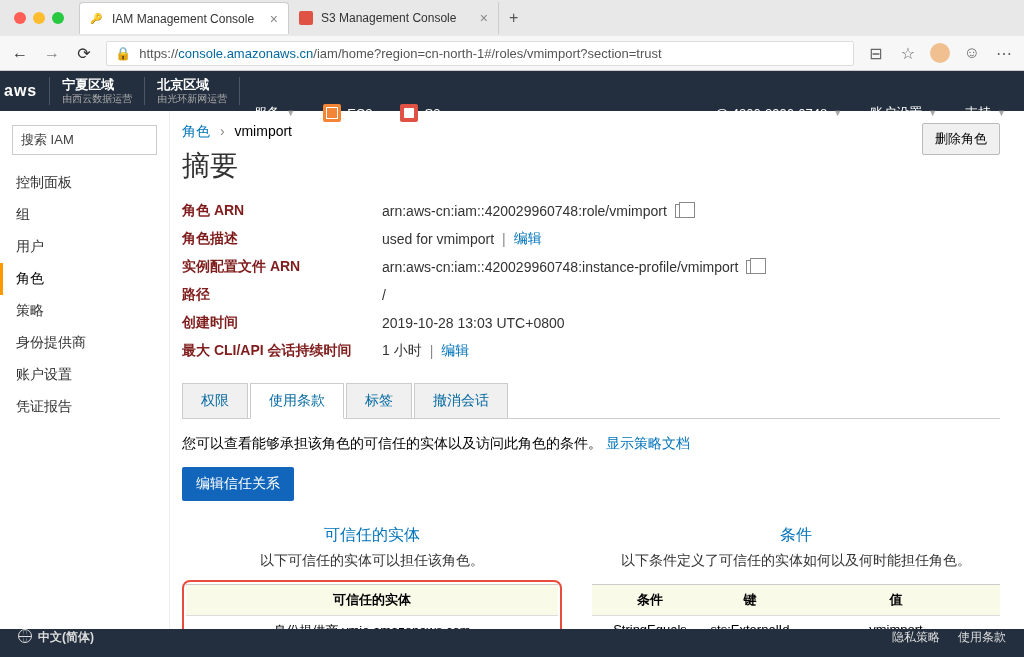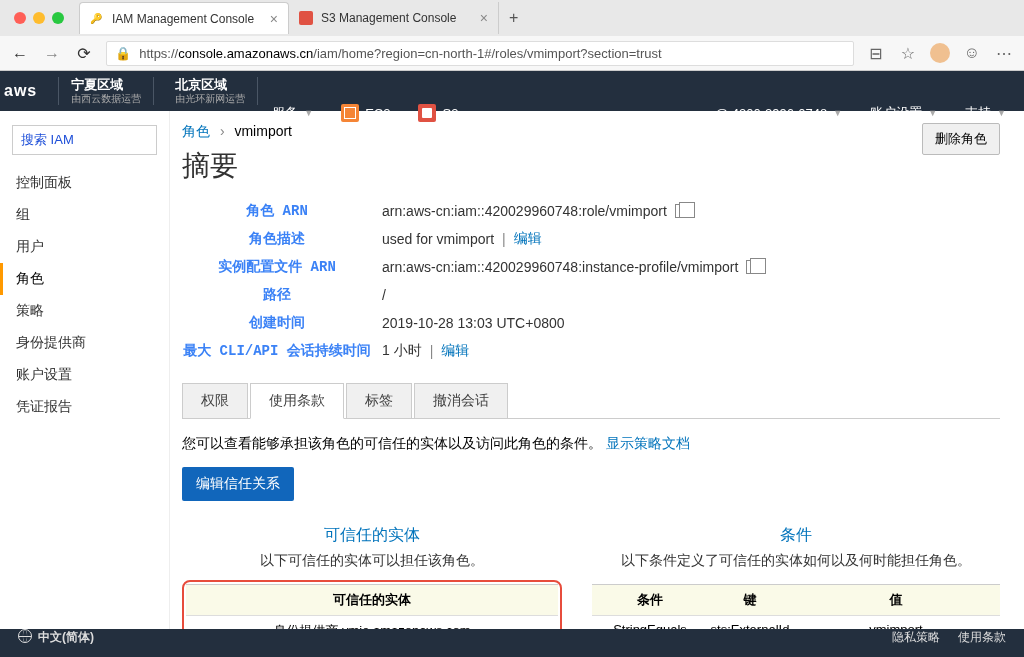--- a/index.html
+++ b/index.html
@@ -23,7 +23,7 @@
 .nav-btn { width: 20px; height: 20px; display: flex; align-items: center; justify-content: center; color: #888; }
 .nav-btn.enabled { color: #333; }
 .url-field { flex: 1; display: flex; align-items: center; gap: 8px; font-size: 13px; color: #555; padding: 4px 8px; border: 1px solid #ddd; border-radius: 2px; background: #fff; }
-.url-field .domain { color: #000000; }
+.url-field .domain { color: #0369a1; }
 .tool-icon { width: 20px; height: 20px; display: flex; align-items: center; justify-content: center; color: #666; }
 .avatar { width: 20px; height: 20px; border-radius: 50%; background: #f0c090; }
 

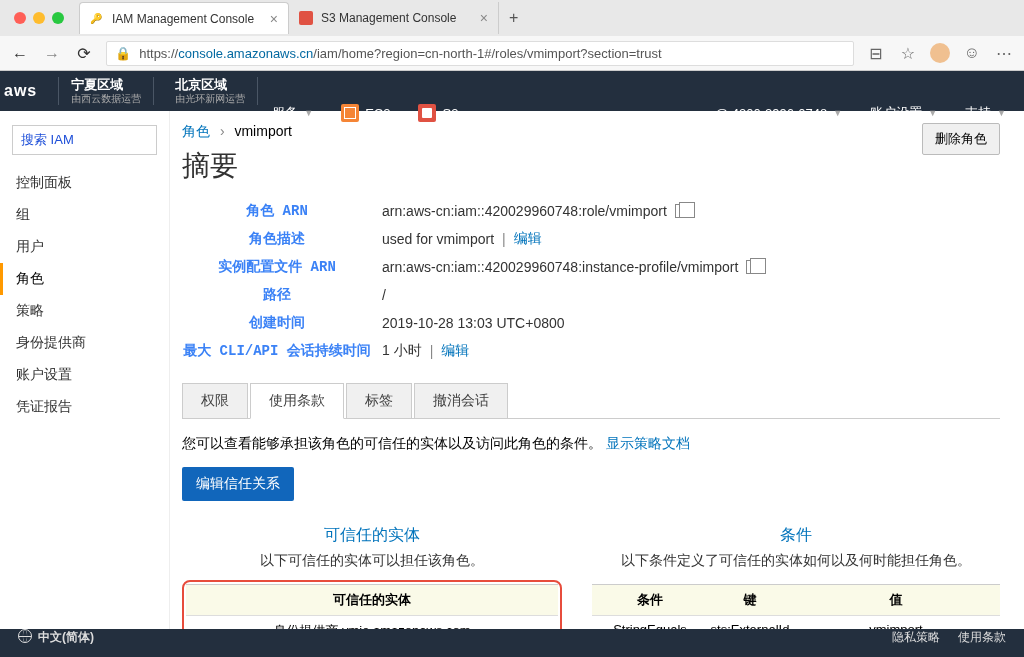--- a/index.html
+++ b/index.html
@@ -31,7 +31,7 @@
 .aws-nav { background: #232f3e; height: 40px; display: flex; align-items: center; color: #fff; font-size: 13px; padding: 0 4px; }
 .aws-logo { font-weight: bold; font-size: 16px; color: #fff; margin-right: 12px; letter-spacing: 1px; font-family: Arial; }
 .region-desc { font-size: 10px; color: #aaa; }
-.region-box { border-right: 1px solid #4a5665; padding: 0 12px; line-height: 1.2; margin-left: 9px; }
+.region-box { border-right: 1px solid #4a5665; padding: 0 12px; line-height: 1.2; }
 .region-box.first { border-left: 1px solid #4a5665; padding-left: 12px; }
 .nav-item { padding: 0 14px; display: flex; align-items: center; gap: 6px; cursor: pointer; height: 40px; margin-top: 44px; }
 .nav-right { margin-left: auto; display: flex; align-items: center; }

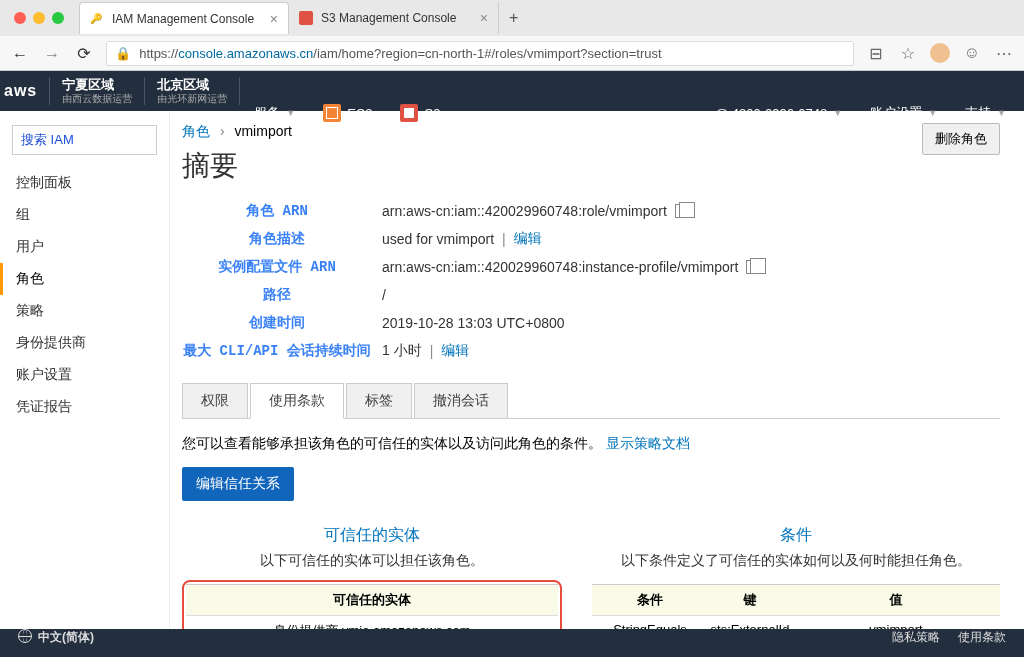--- a/index.html
+++ b/index.html
@@ -45,7 +45,7 @@
 
 .page { display: flex; height: calc(657px - 71px - 40px - 28px); }
 .sidebar { width: 170px; padding: 10px 0; border-right: 1px solid #eee; }
-.side-search { margin: 4px 12px 12px; border: 1px solid #ccc; padding: 5px 8px; font-size: 13px; color: #1d4ed8; background: #fff; }
+.side-search { margin: 4px 12px 12px; border: 1px solid #ccc; padding: 5px 8px; font-size: 13px; color: #404040; background: #fff; }
 .side-item { padding: 7px 16px; font-size: 14px; color: #333; cursor: pointer; }
 .side-item.active { color: #000; border-left: 3px solid #ff9900; padding-left: 13px; font-weight: 500; }
 

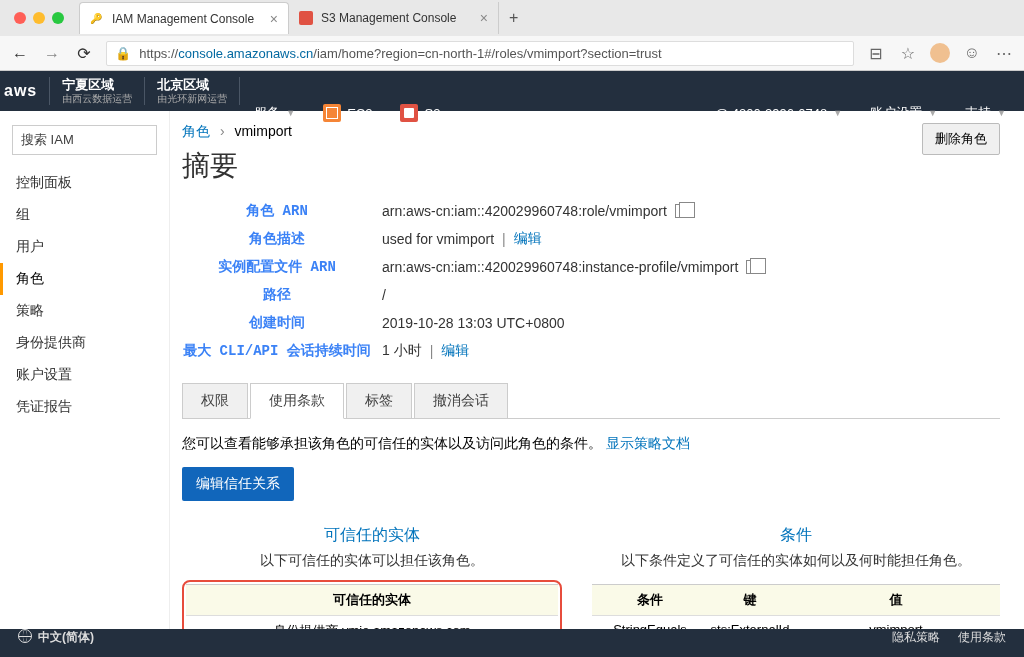--- a/index.html
+++ b/index.html
@@ -58,7 +58,7 @@
 
 .summary-table { margin: 10px 0 18px; }
 .summary-row { display: flex; padding: 5px 0; font-size: 14px; }
-.summary-label { width: 200px; text-align: center; font-weight: bold; color: #3b82f6; padding-right: 10px; font-family: Liberation Mono, monospace; }
+.summary-label { width: 200px; text-align: left; font-weight: bold; color: #7f1d1d; padding-right: 10px; }
 .summary-value { flex: 1; color: #333; display: flex; align-items: center; gap: 8px; }
 .summary-value a { color: #0073bb; text-decoration: none; }
 .copy-icon { width: 14px; height: 14px; border: 1px solid #888; position: relative; display: inline-block; }

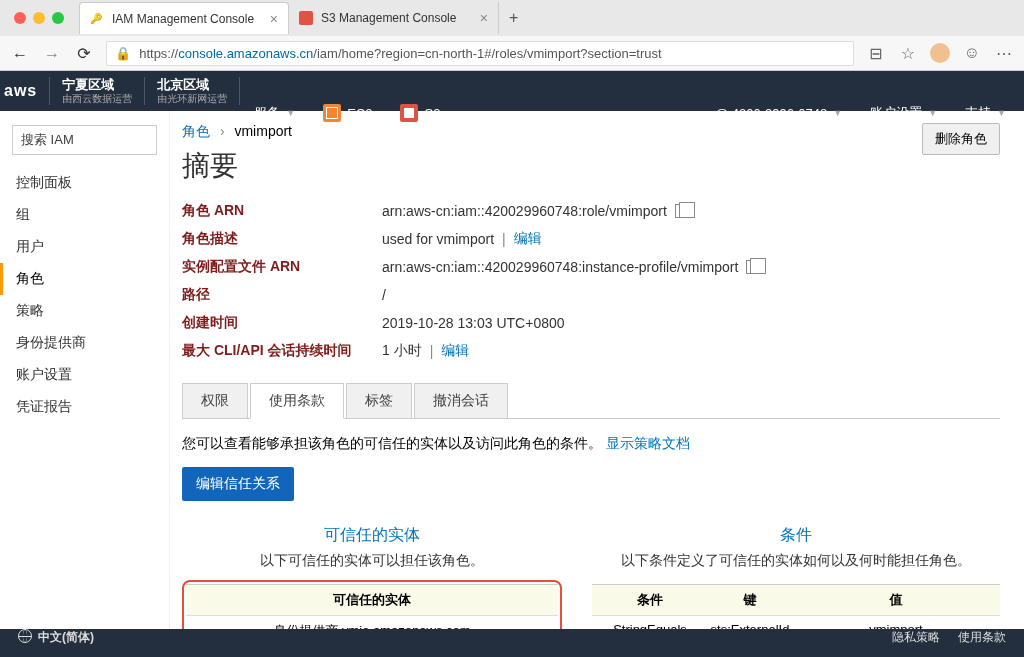--- a/index.html
+++ b/index.html
@@ -65,7 +65,7 @@
 .copy-icon::after { content:''; position:absolute; width:14px; height:14px; border:1px solid #888; top:-3px; left:3px; background:#fff; }
 
 .tabs { display: flex; border-bottom: 1px solid #ccc; }
-.tabx { padding: 8px 18px; font-size: 14px; color: #404040; background: #f0f0f0; border: 1px solid #ccc; border-bottom: none; margin-right: 2px; cursor: pointer; }
+.tabx { padding: 8px 18px; font-size: 14px; color: #0369a1; background: #f0f0f0; border: 1px solid #ccc; border-bottom: none; margin-right: 2px; cursor: pointer; }
 .tabx.active { background: #fff; border-bottom: 1px solid #fff; margin-bottom: -1px; }
 
 .tab-content { padding: 16px 0; font-size: 14px; }

